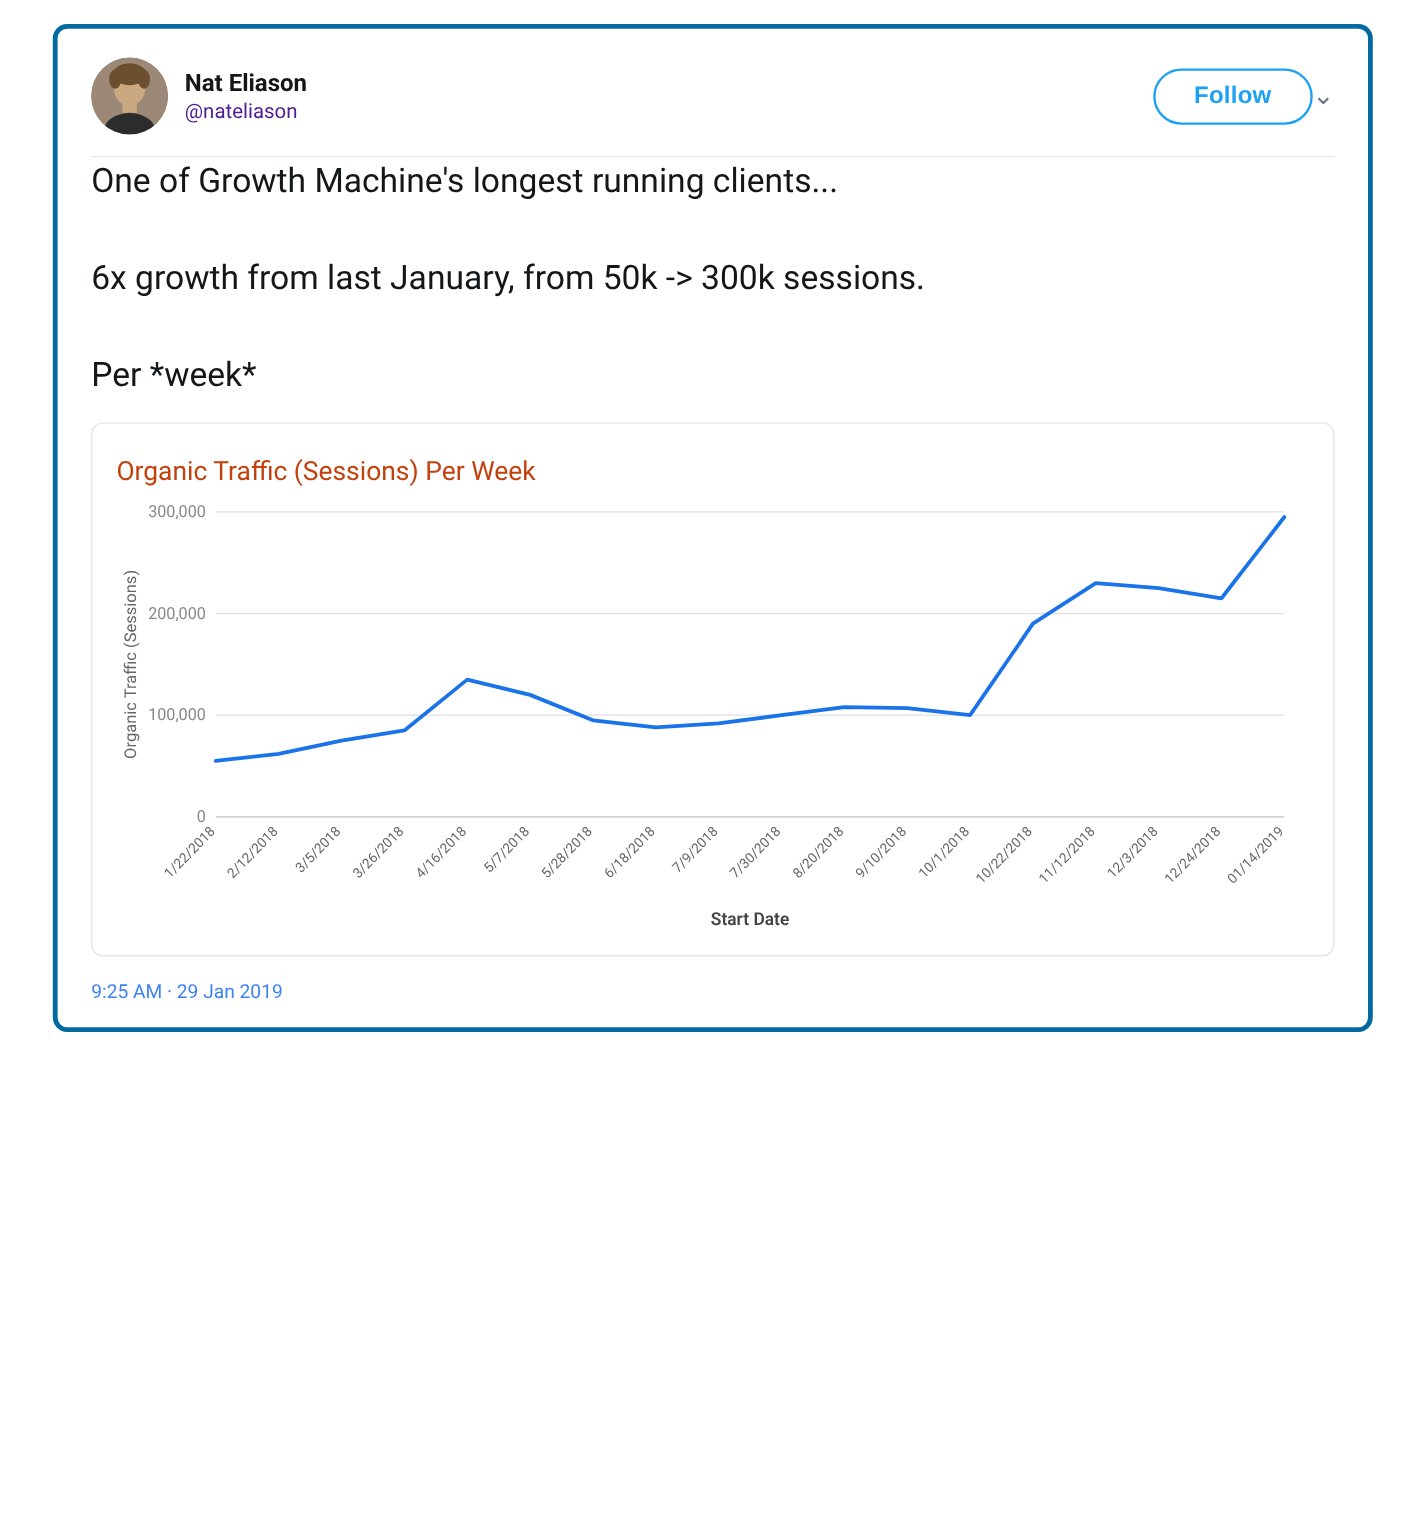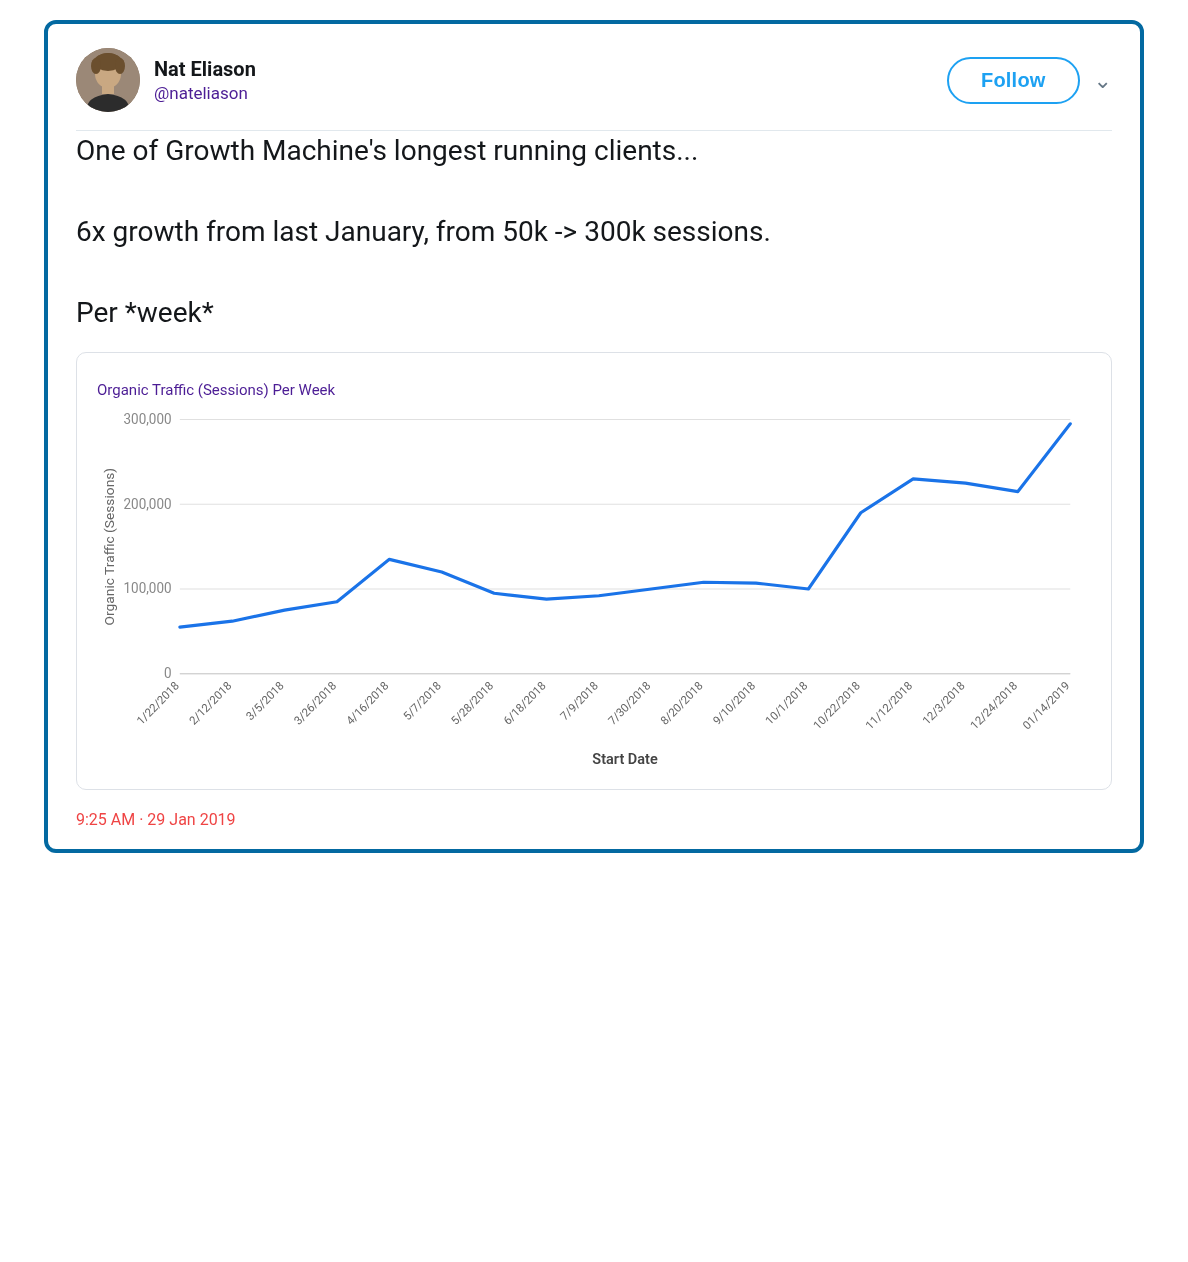--- a/index.html
+++ b/index.html
@@ -62,7 +62,6 @@
     .header-right {
       display: flex;
       align-items: center;
-      gap: 14px;
     }
     .follow-btn {
       border: 2px solid #1da1f2;

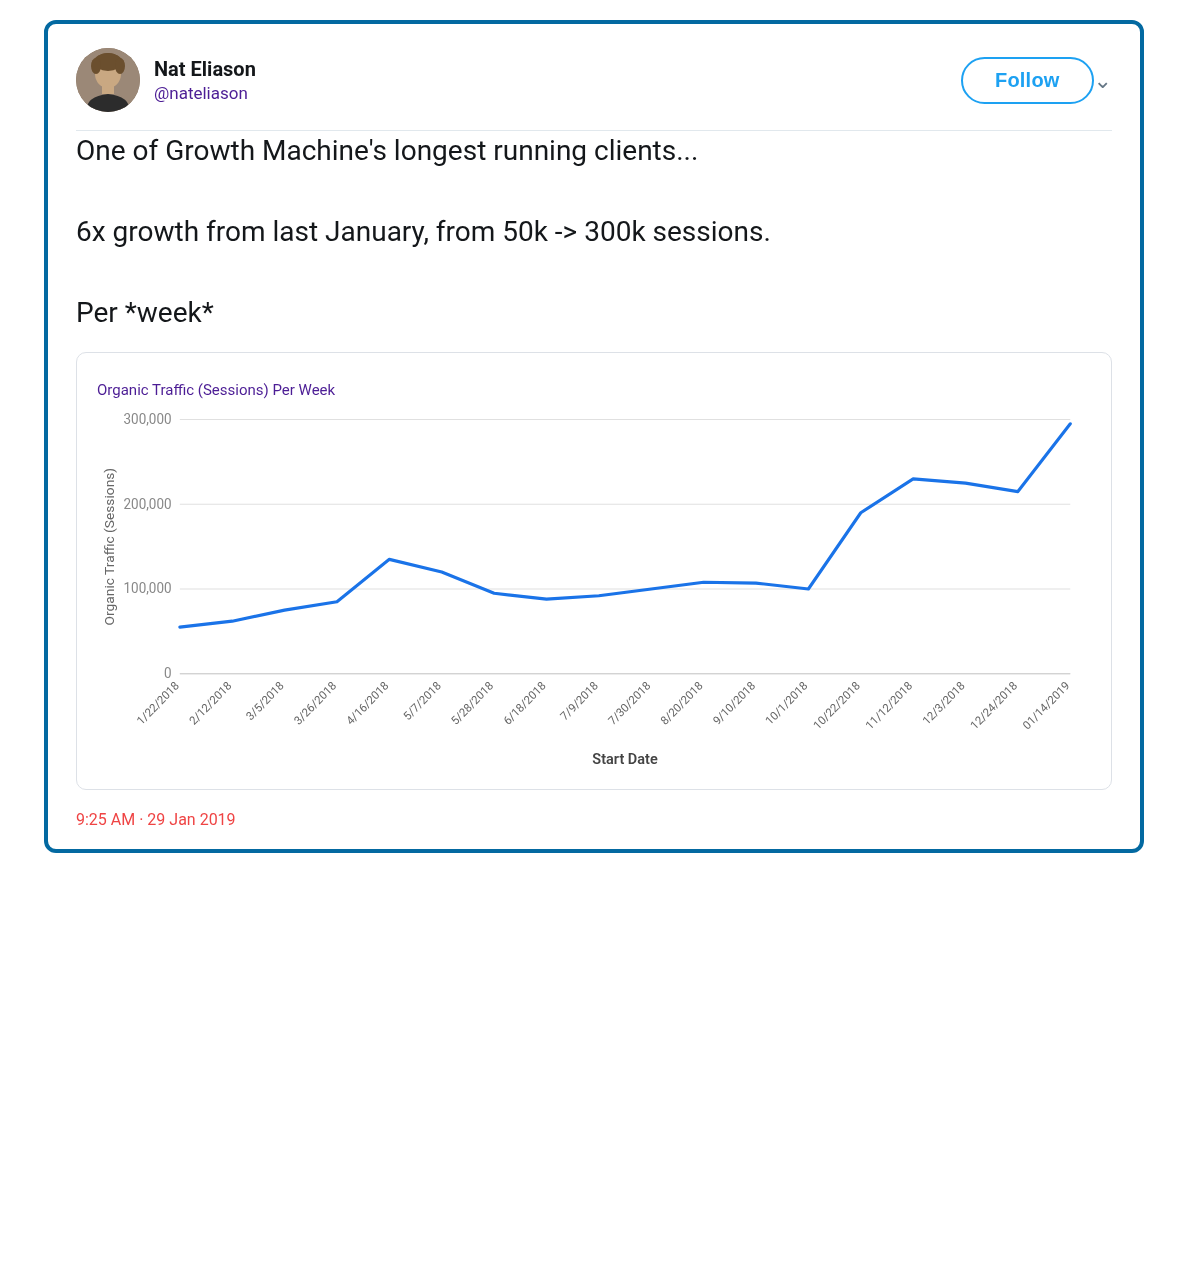--- a/index.html
+++ b/index.html
@@ -96,8 +96,8 @@
       background: #fff;
     }
     .chart-title {
-      font-size: 15px;
-      color: #4c1d95;
+      font-size: 22px;
+      color: #c2410c;
       margin-bottom: 10px;
       font-weight: 400;
     }

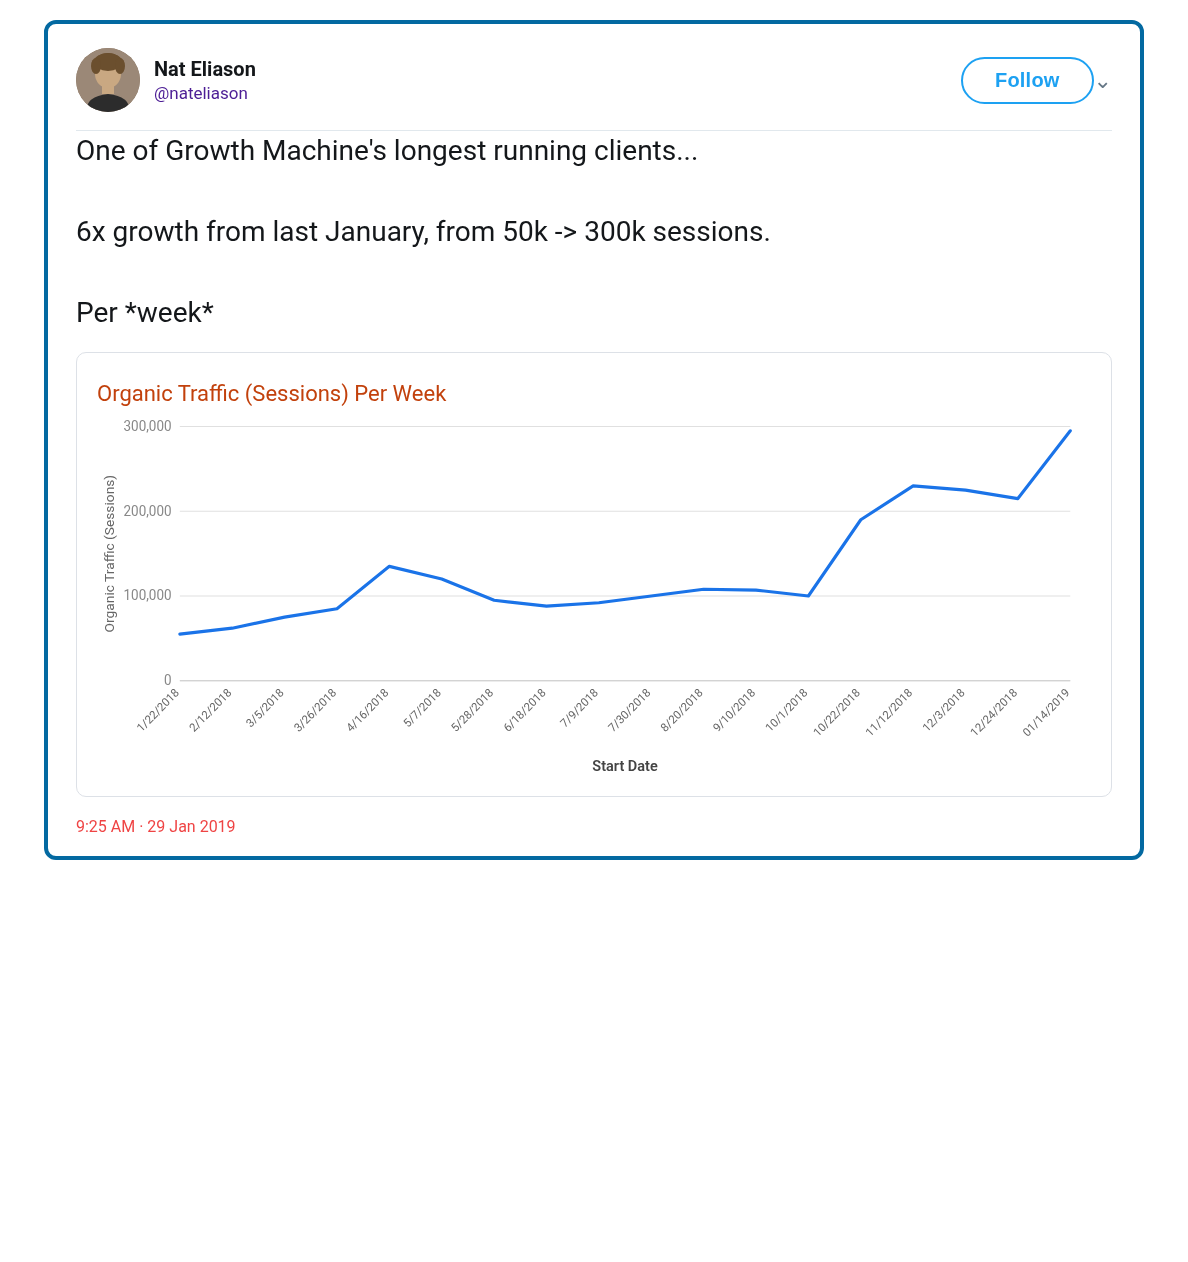--- a/index.html
+++ b/index.html
@@ -108,7 +108,7 @@
     }
     .tweet-timestamp {
       font-size: 16px;
-      color: #ef4444;
+      color: #3b82f6;
       margin-top: 20px;
     }
     .divider {

